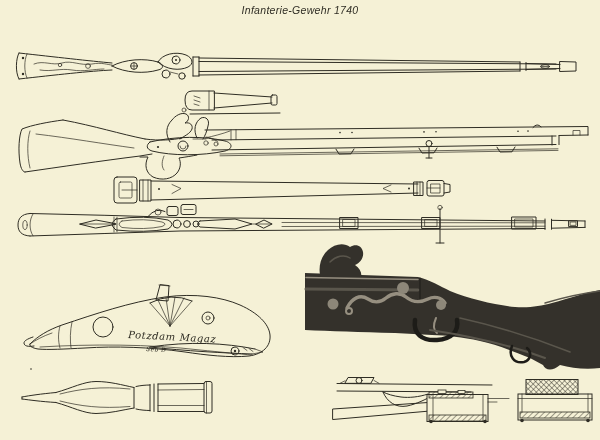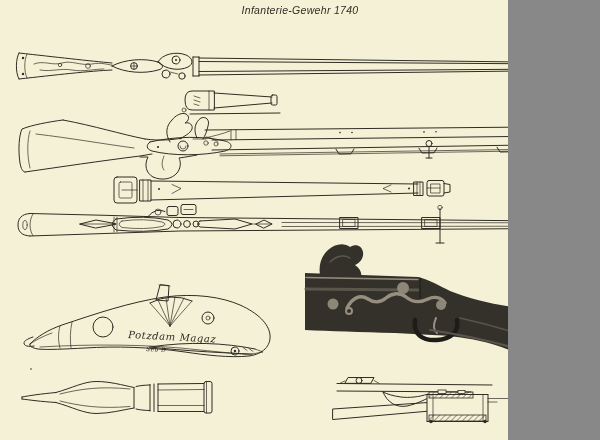--- a/index.html
+++ b/index.html
@@ -10,7 +10,7 @@
   }
   html,body{margin:0;padding:0;background:#888;}
   .plate{
-    position:relative;width:508px;height:440px;background:var(--bg);
+    position:relative;width:600px;height:440px;background:var(--bg);
     overflow:hidden;font-family:"Liberation Sans",sans-serif;
   }
   svg{display:block}

